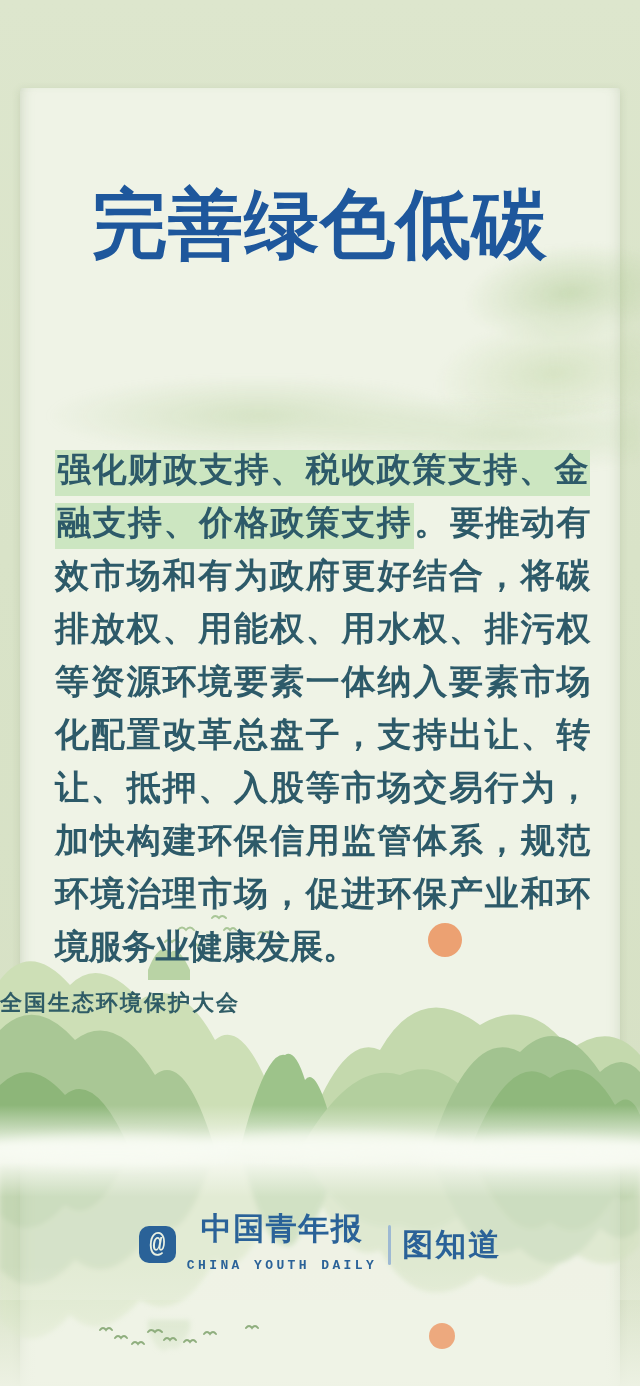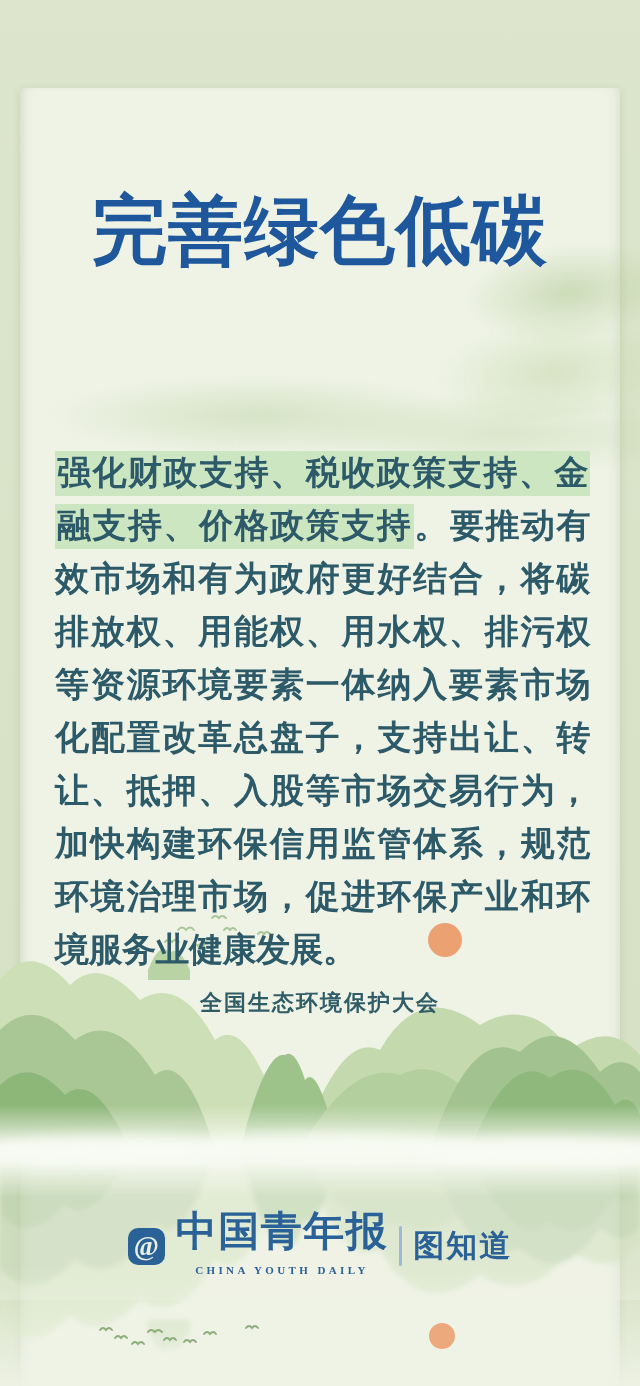--- a/index.html
+++ b/index.html
@@ -6,7 +6,7 @@
   .stage{
     position:relative; width:640px; height:1386px; margin:0 auto; overflow:hidden;
     background:linear-gradient(180deg,#dde6cd 0%,#d9e3c8 40%,#d6e0c4 100%);
-    font-family:Liberation Serif, serif;
+    font-family:Liberation Mono, monospace;
   }
   .card{
     position:absolute; left:20px; top:88px; width:600px; height:1298px;

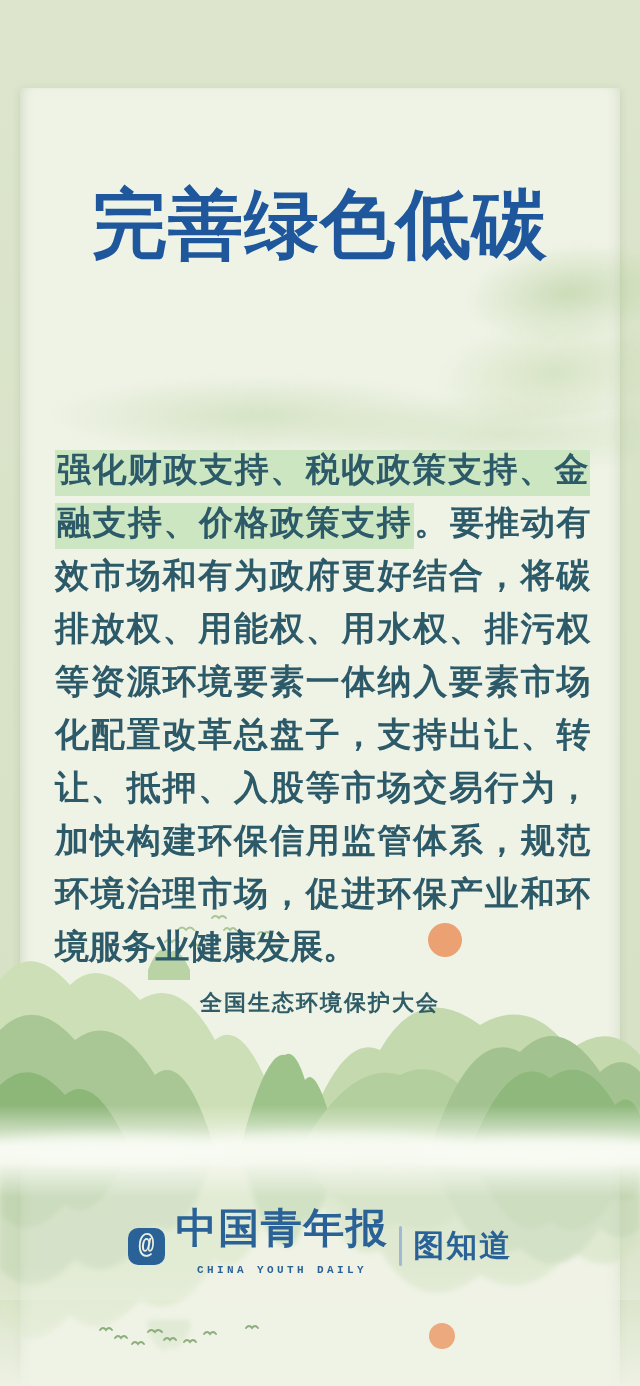--- a/index.html
+++ b/index.html
@@ -45,7 +45,7 @@
     -webkit-box-decoration-break:clone; box-decoration-break:clone;
   }
   .source-label{
-    position:absolute; left:0; right:0; top:988px; text-align:center; z-index:3;
+    position:absolute; left:0; right:0; top:988px; text-align:left; z-index:3;
     font-size:22px; font-weight:700; letter-spacing:2px; color:#2f5c66;
   }
   .scene{position:absolute; left:0; top:900px; width:640px; height:486px; z-index:1;}

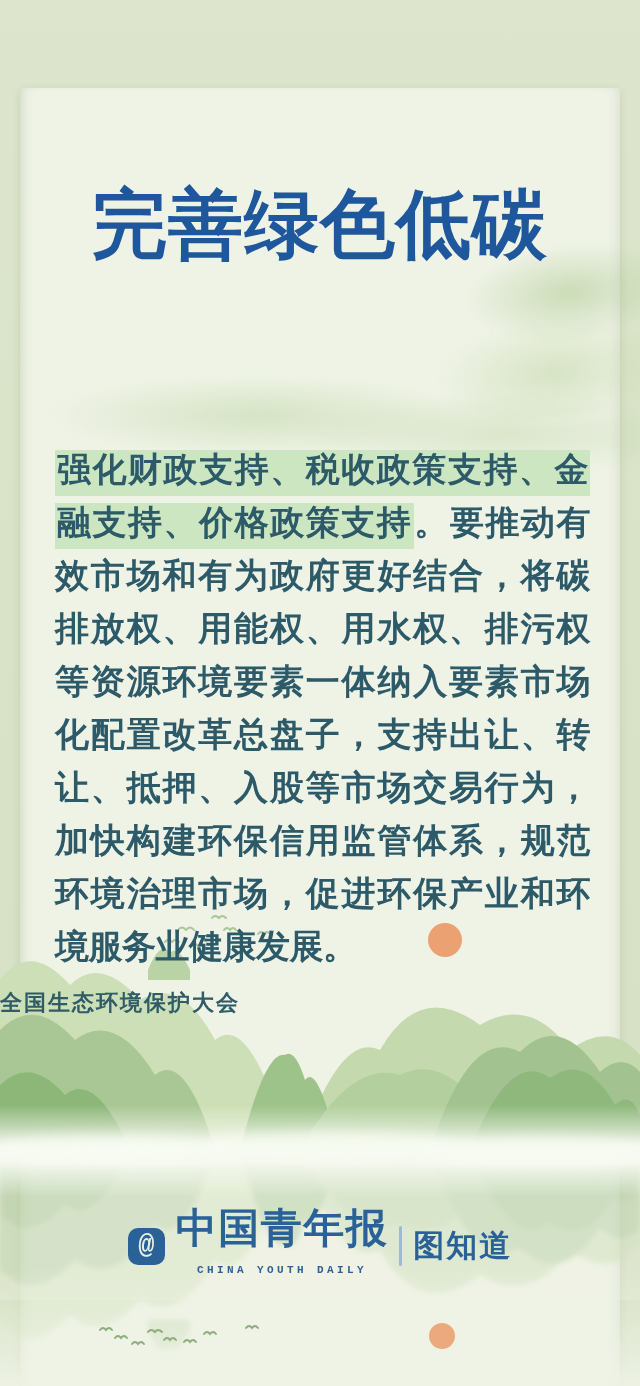--- a/index.html
+++ b/index.html
@@ -59,7 +59,7 @@
     display:flex; align-items:center; justify-content:center;
   }
   .brand-cn-block{display:flex; flex-direction:column; align-items:center;}
-  .brand-cn{font-size:41px; font-weight:900; letter-spacing:1.5px; color:#2a6298; line-height:30px;}
+  .brand-cn{font-size:31px; font-weight:900; letter-spacing:1.5px; color:#2a6298; line-height:30px;}
   .brand-en{font-size:11px; font-weight:700; letter-spacing:3.4px; color:#2a6298; margin-top:18px;}
   .logo-divider{width:3px; height:40px; background:#9db9d3; border-radius:2px;}
   .brand-product{font-size:31px; font-weight:900; letter-spacing:2px; color:#2a6298;}

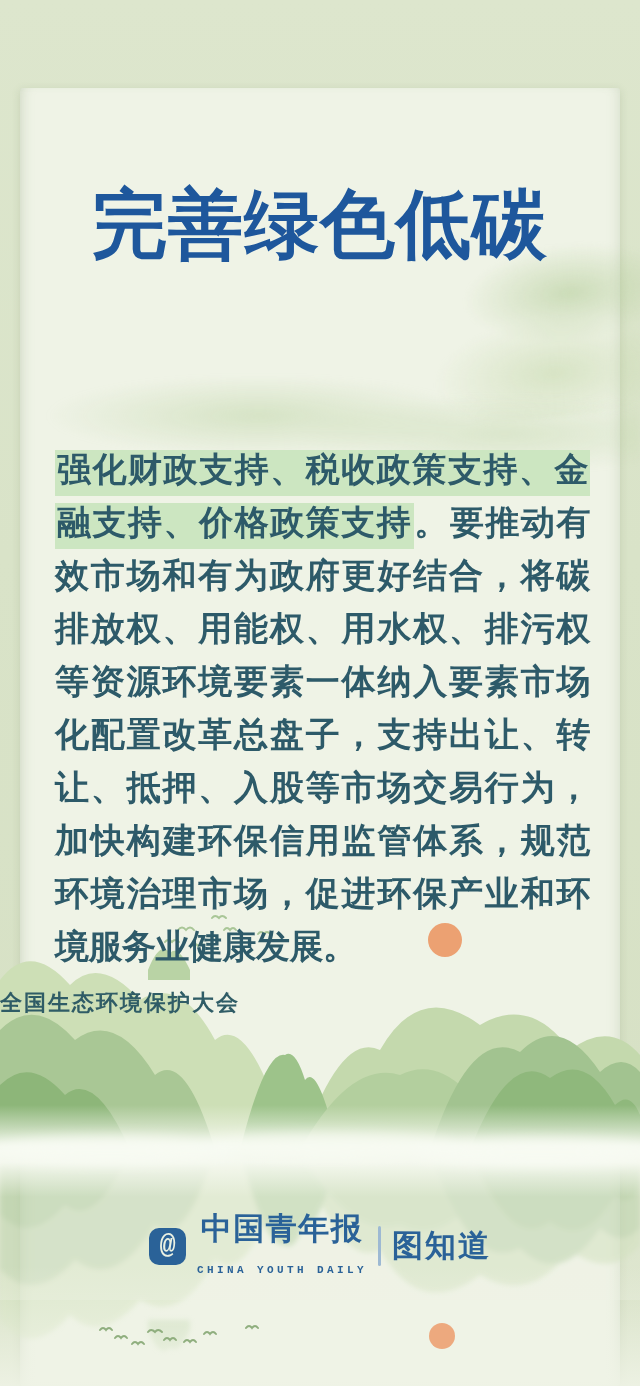--- a/index.html
+++ b/index.html
@@ -60,7 +60,7 @@
   }
   .brand-cn-block{display:flex; flex-direction:column; align-items:center;}
   .brand-cn{font-size:31px; font-weight:900; letter-spacing:1.5px; color:#2a6298; line-height:30px;}
-  .brand-en{font-size:11px; font-weight:700; letter-spacing:3.4px; color:#2a6298; margin-top:18px;}
+  .brand-en{font-size:13px; font-weight:700; letter-spacing:3.4px; color:#2a6298; margin-top:12px;}
   .logo-divider{width:3px; height:40px; background:#9db9d3; border-radius:2px;}
   .brand-product{font-size:31px; font-weight:900; letter-spacing:2px; color:#2a6298;}
 </style>

